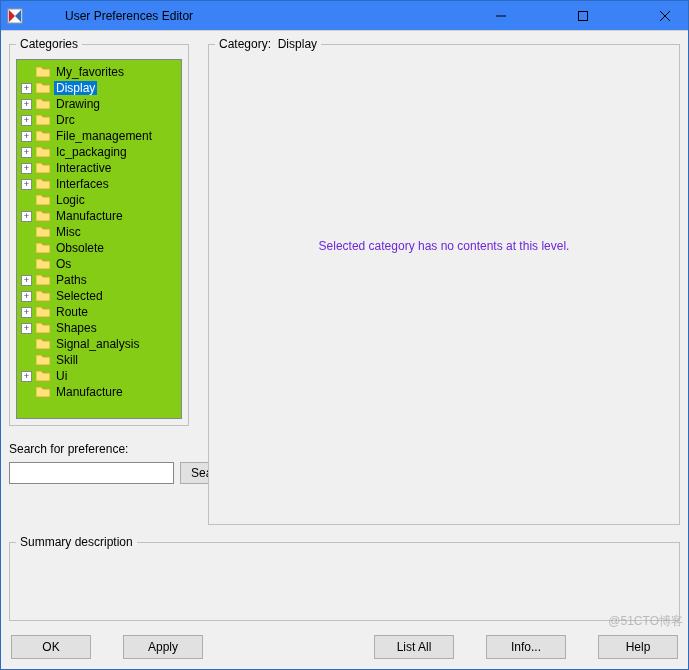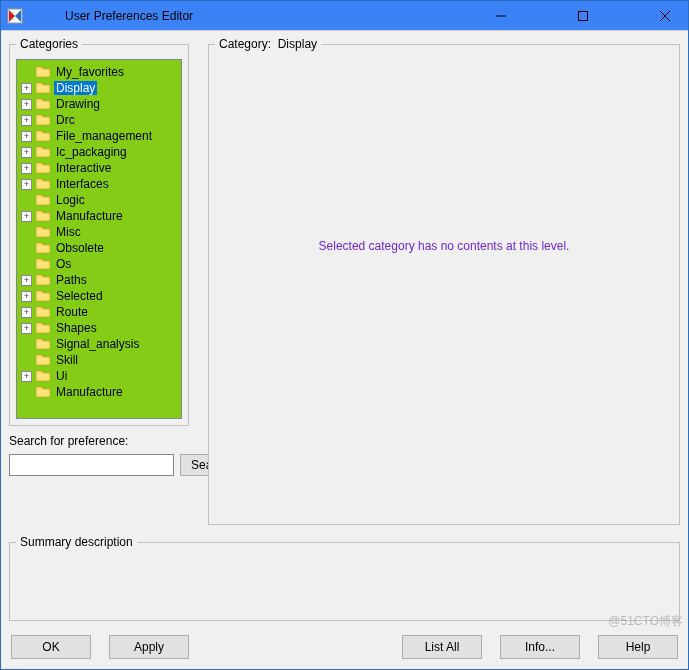--- a/index.html
+++ b/index.html
@@ -344,7 +344,7 @@
           </div>
       </fieldset>
 
-      <div style="margin-top:2px;">Search for preference:</div>
+      <div style="margin-top:10px;">Search for preference:</div>
       <div class="search-row">
         <input class="search-input" value="" style="">
         <button class="btn">Search</button>

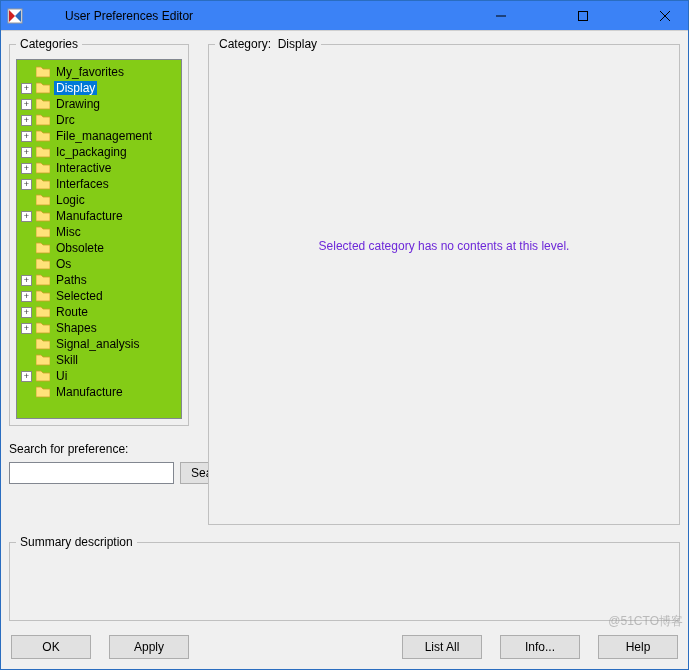--- a/index.html
+++ b/index.html
@@ -138,7 +138,7 @@
   }
   .button-row {
     display:flex;
-    gap: 18px;
+    gap: 32px;
     padding: 8px 2px 2px 2px;
   }
   .button-row .spacer { flex:1; }

